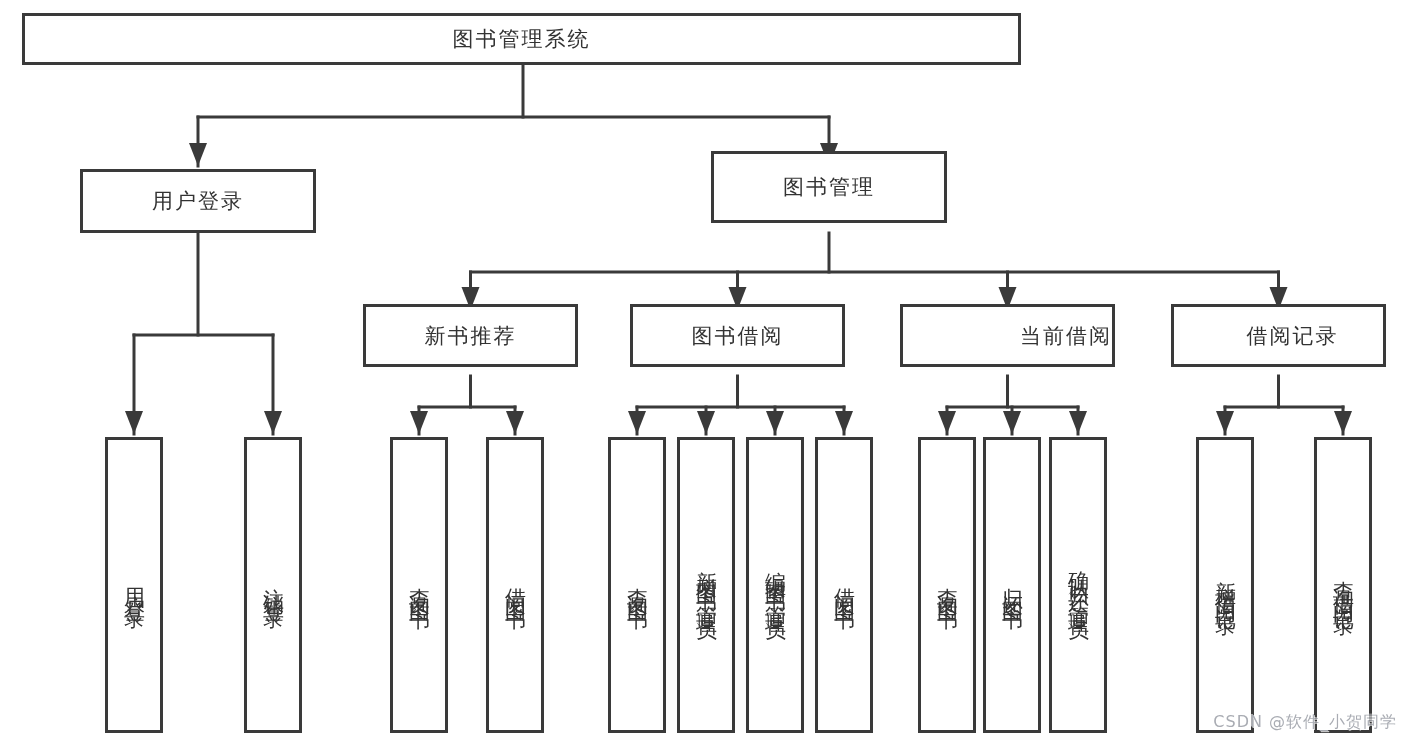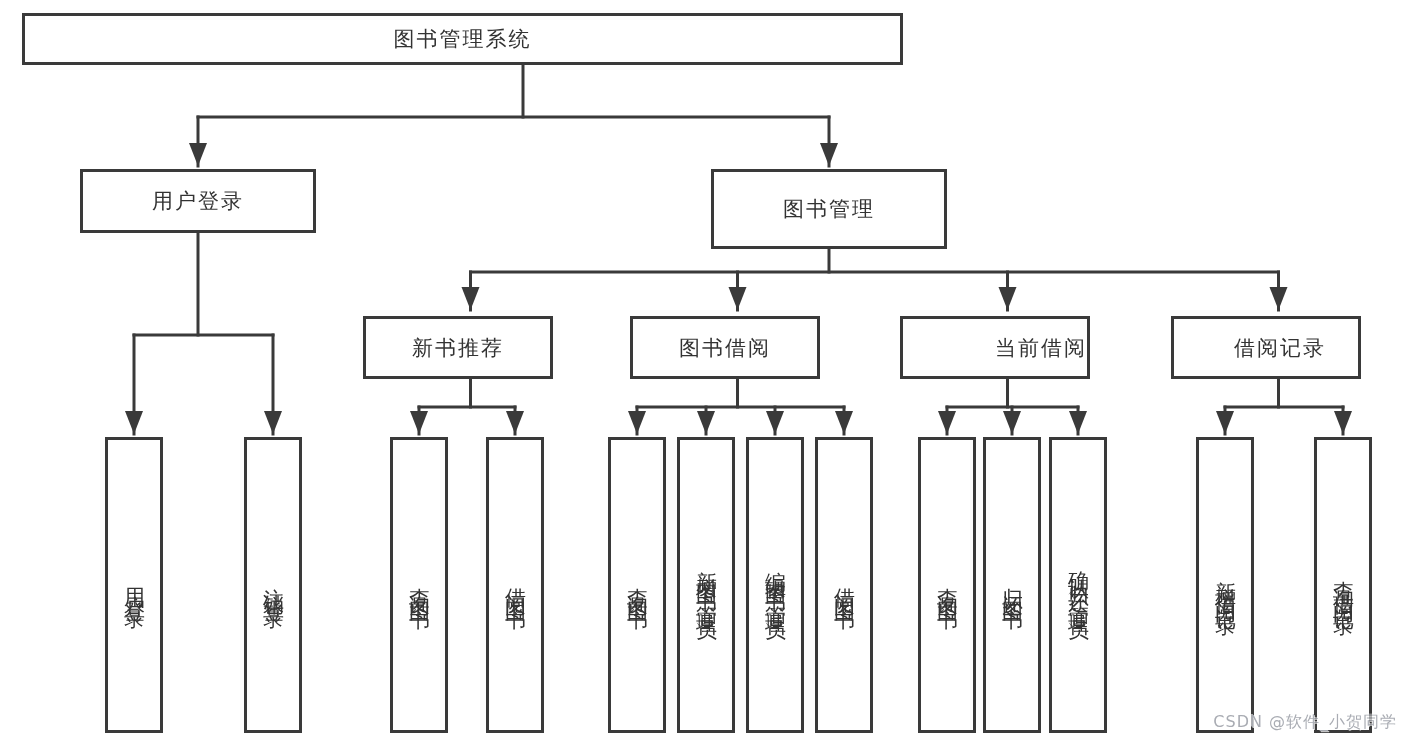--- a/index.html
+++ b/index.html
@@ -46,7 +46,7 @@
     letter-spacing: 2px;
     white-space: nowrap;
   }
-  .root-box   { left: 22px;  top: 13px;  width: 881px; height: 52px; }
+  .root-box   { left: 22px;  top: 13px;  width: 999px; height: 52px; }
   .l2-user    { left: 80px;  top: 169px; width: 236px; height: 64px; }
   .l2-manage  { left: 711px; top: 169px; width: 236px; height: 80px; }
   .module     { top: 316px; width: 190px; height: 63px; }

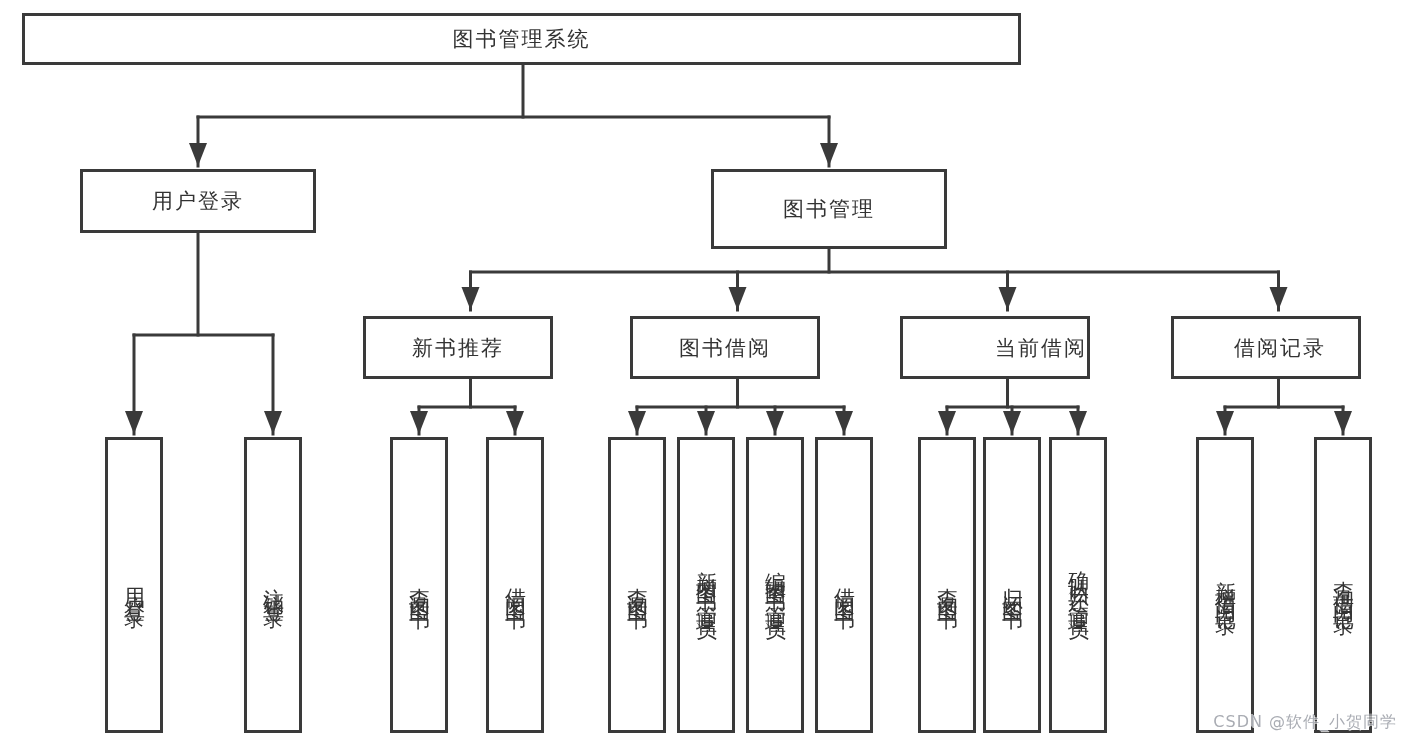--- a/index.html
+++ b/index.html
@@ -48,7 +48,7 @@
   }
   .root-box   { left: 22px;  top: 13px;  width: 999px; height: 52px; }
   .l2-user    { left: 80px;  top: 169px; width: 236px; height: 64px; }
-  .l2-manage  { left: 711px; top: 169px; width: 236px; height: 80px; }
+  .l2-manage  { left: 711px; top: 151px; width: 236px; height: 72px; }
   .module     { top: 316px; width: 190px; height: 63px; }
   .m1 { left: 363px; }
   .m2 { left: 630px; }

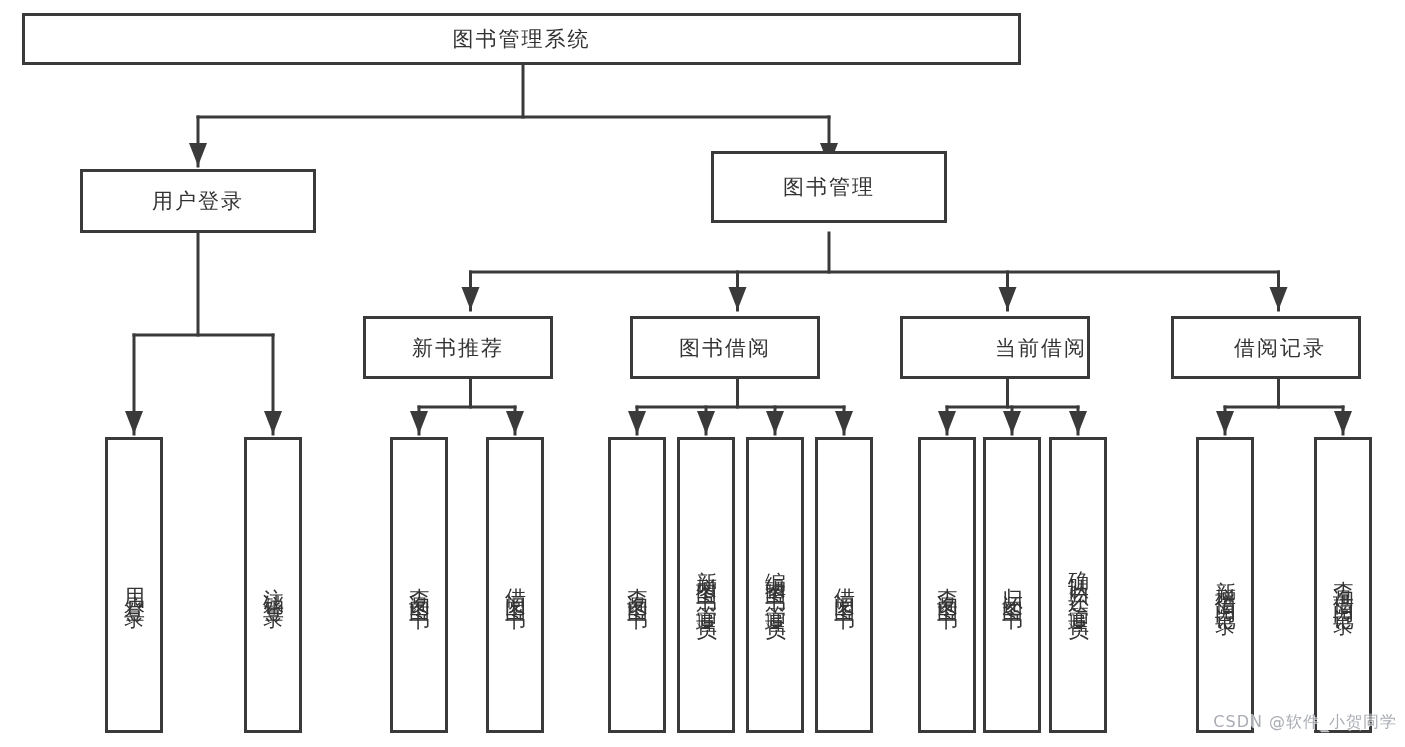--- a/index.html
+++ b/index.html
@@ -49,7 +49,7 @@
   .root-box   { left: 22px;  top: 13px;  width: 999px; height: 52px; }
   .l2-user    { left: 80px;  top: 169px; width: 236px; height: 64px; }
   .l2-manage  { left: 711px; top: 151px; width: 236px; height: 72px; }
-  .module     { top: 316px; width: 190px; height: 63px; }
+  .module     { top: 304px; width: 215px; height: 63px; }
   .m1 { left: 363px; }
   .m2 { left: 630px; }
   .m3 { left: 900px; justify-content: flex-end; }

